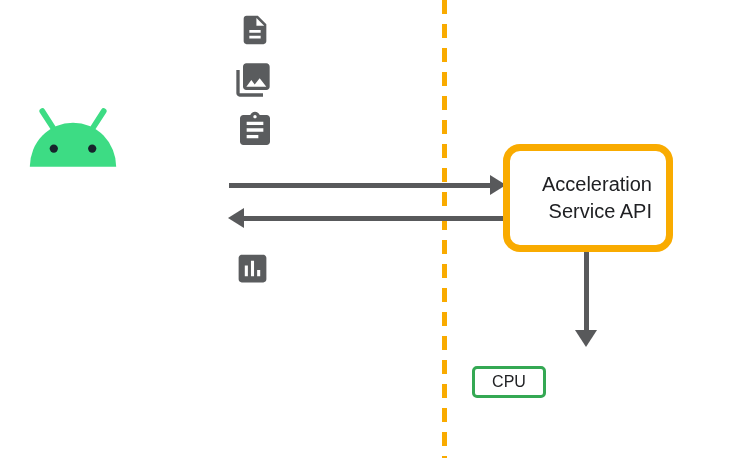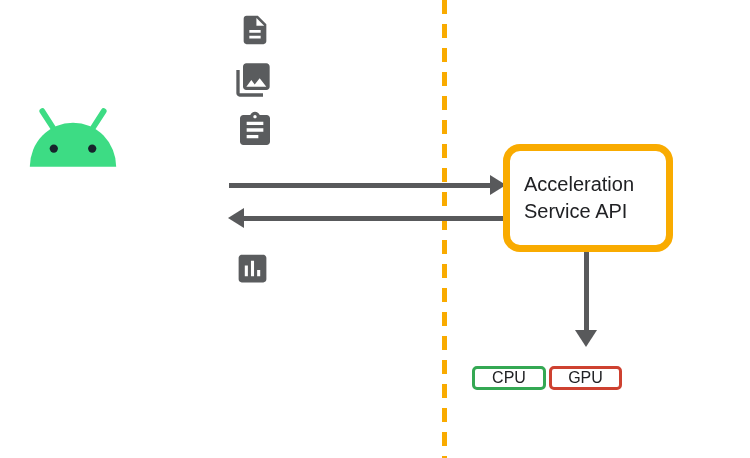--- a/index.html
+++ b/index.html
@@ -49,7 +49,7 @@
   #accel-box{
     left:503px;top:144px;width:170px;height:108px;box-sizing:border-box;
     background:#ffffff;border:7px solid #F9AB00;border-radius:17px;
-    display:flex;align-items:center;justify-content:center;text-align:left;
+    display:flex;align-items:center;justify-content:center;text-align:right;
     font-size:20px;line-height:1.35;color:#202124;padding:4px 14px;
   }
 

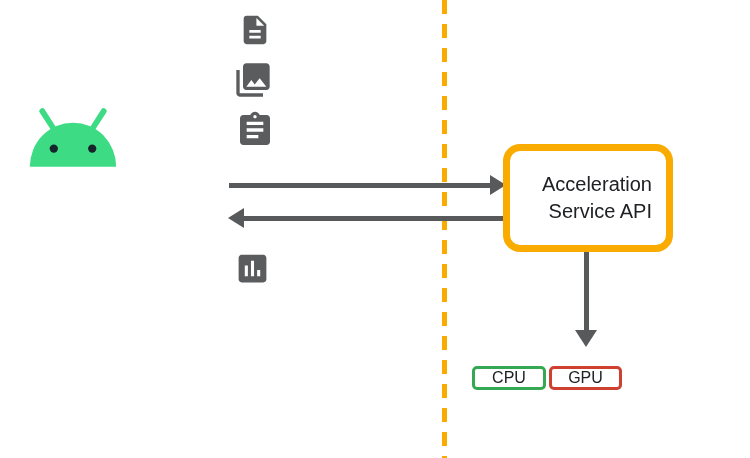--- a/index.html
+++ b/index.html
@@ -55,7 +55,7 @@
 
   
   .chip{
-    box-sizing:border-box;height:24px;background:#ffffff;border-radius:5px;
+    box-sizing:border-box;height:32px;background:#ffffff;border-radius:5px;
     display:flex;align-items:center;justify-content:center;
     font-size:16px;font-weight:500;color:#202124;
   }

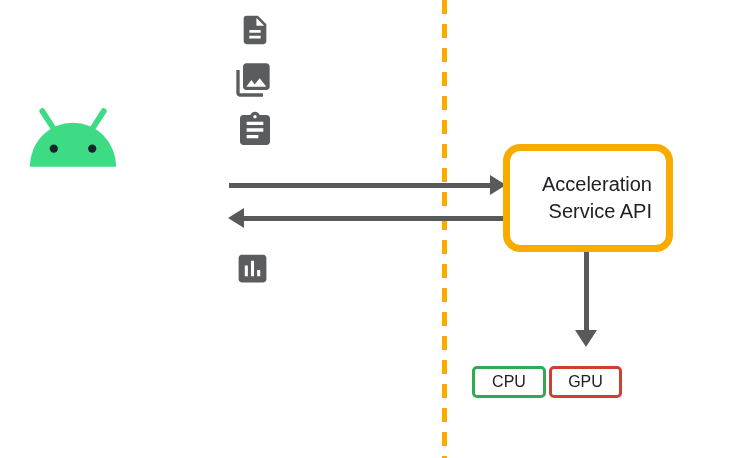--- a/index.html
+++ b/index.html
@@ -110,9 +110,6 @@
   <div id="cpu-chip" class="abs chip">
     <span>CPU</span>
   </div>
-  <div id="gpu-chip" class="abs chip">
-    <span>GPU</span>
-  </div>
 
 </div>
 

